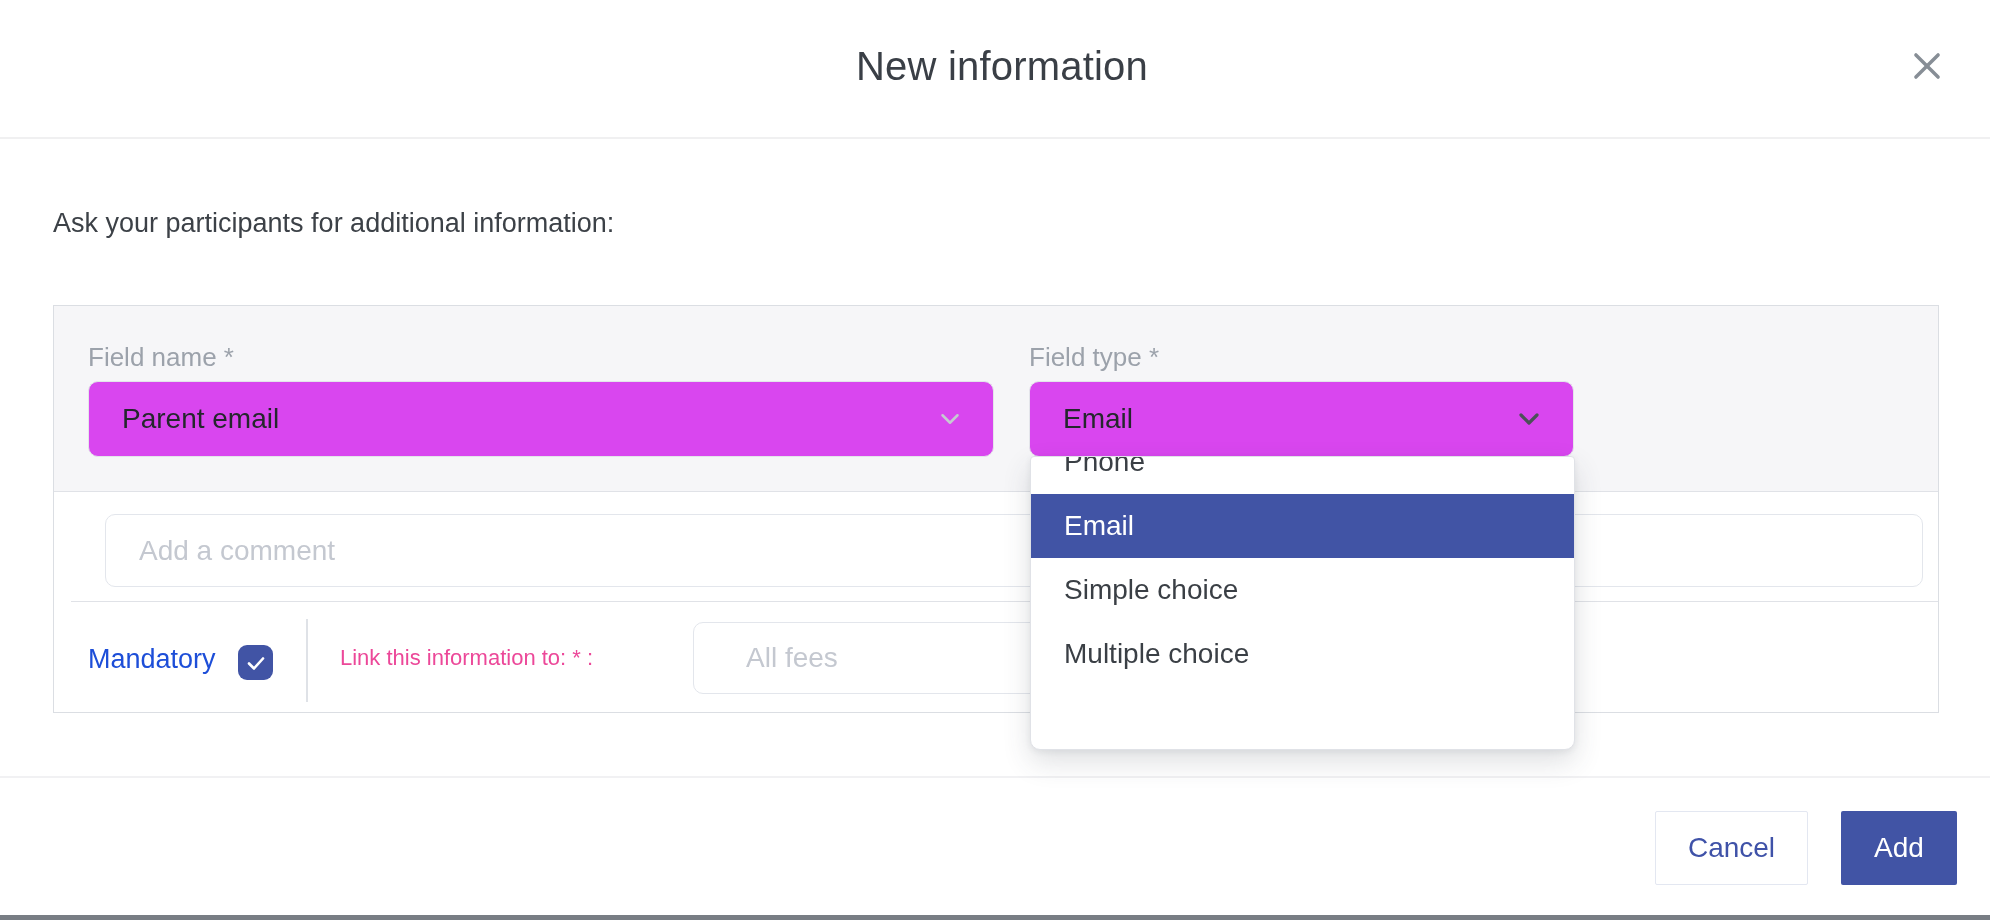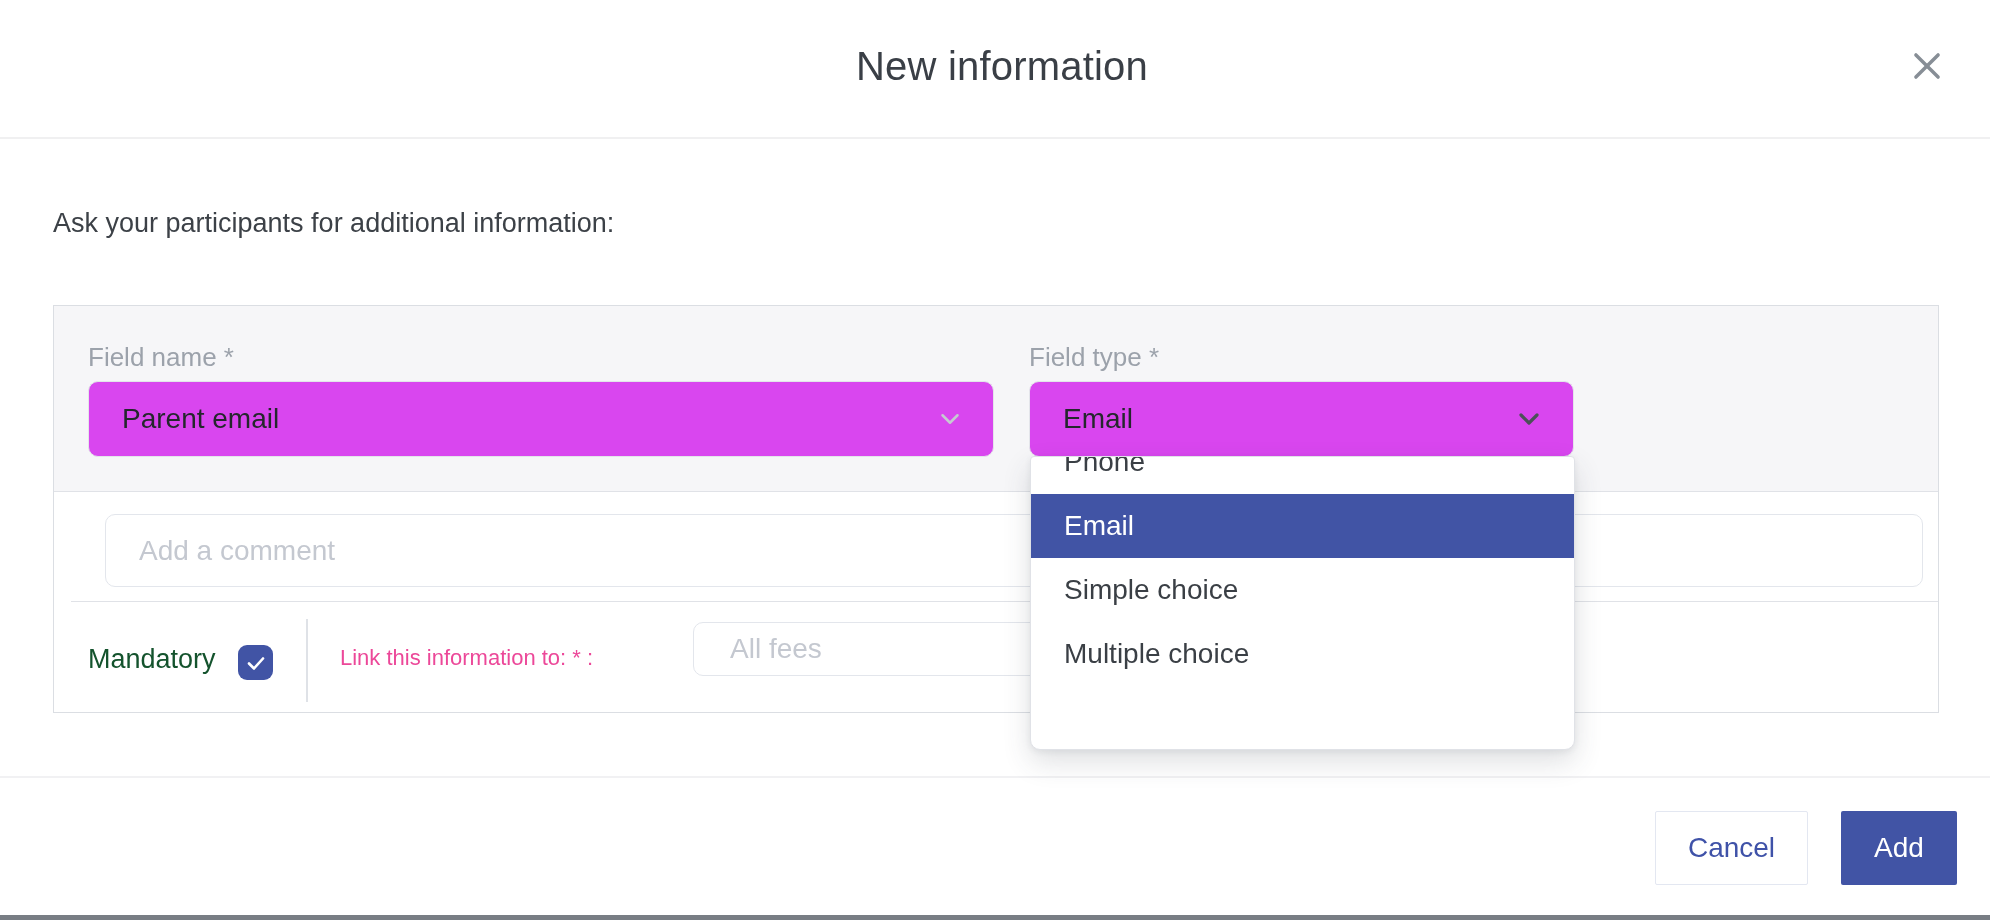--- a/index.html
+++ b/index.html
@@ -52,7 +52,7 @@
   }
   .text-input::placeholder{color:#c4c8d0;opacity:1;}
   .comment-input{position:absolute;top:22px;left:34px;width:1818px;height:73px;}
-  .mandatory-label{position:absolute;top:42px;left:34px;font-size:27px;color:#14532d;}
+  .mandatory-label{position:absolute;top:42px;left:34px;font-size:27px;color:#1d4ed8;}
   .checkbox{
     position:absolute;top:43px;left:184px;width:35px;height:35px;border-radius:9px;
     background:#4154a5;display:flex;align-items:center;justify-content:center;cursor:pointer;

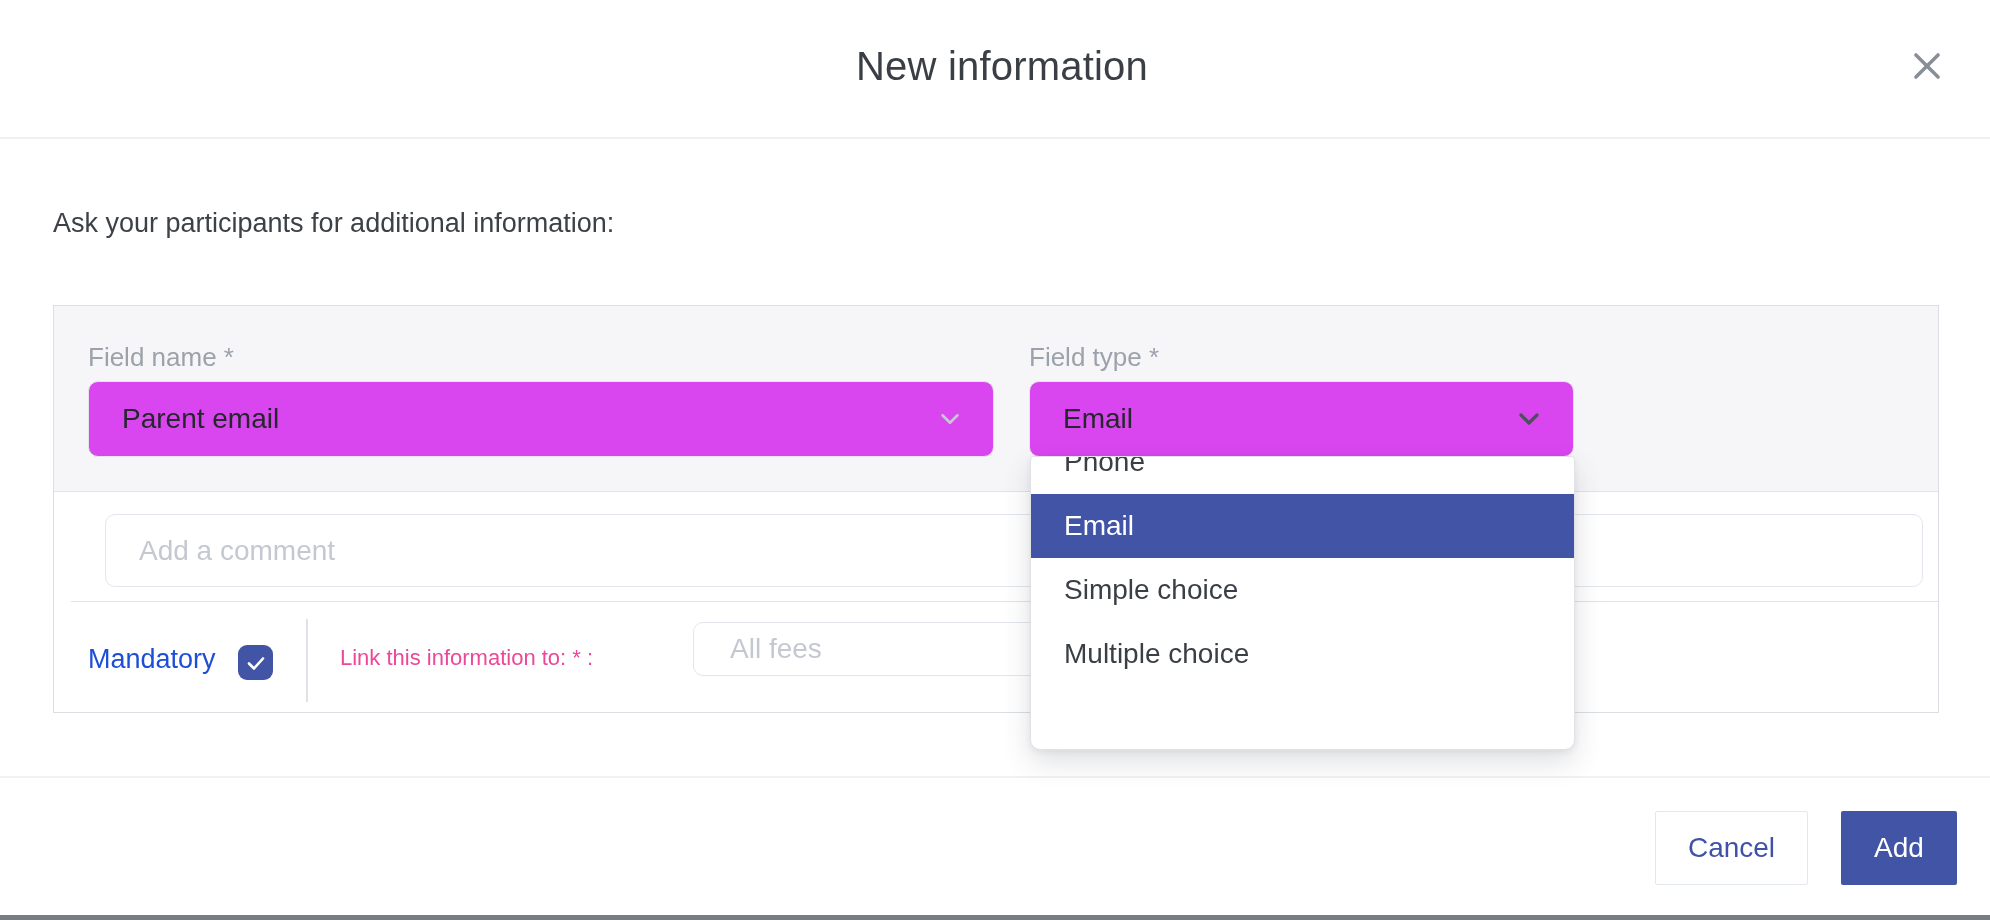--- a/index.html
+++ b/index.html
@@ -59,7 +59,7 @@
   }
   .v-divider{position:absolute;top:17px;left:252px;width:2px;height:83px;background:#dfe2e7;}
   .link-label{position:absolute;top:43px;left:286px;font-size:22px;color:#ec4899;}
-  .allfees-input{position:absolute;top:20px;left:639px;width:470px;height:54px;padding-left:36px;}
+  .allfees-input{position:absolute;top:20px;left:639px;width:470px;height:72px;padding-left:52px;}
   
   .dropdown{
     position:absolute;top:456px;left:1030px;width:545px;height:294px;

